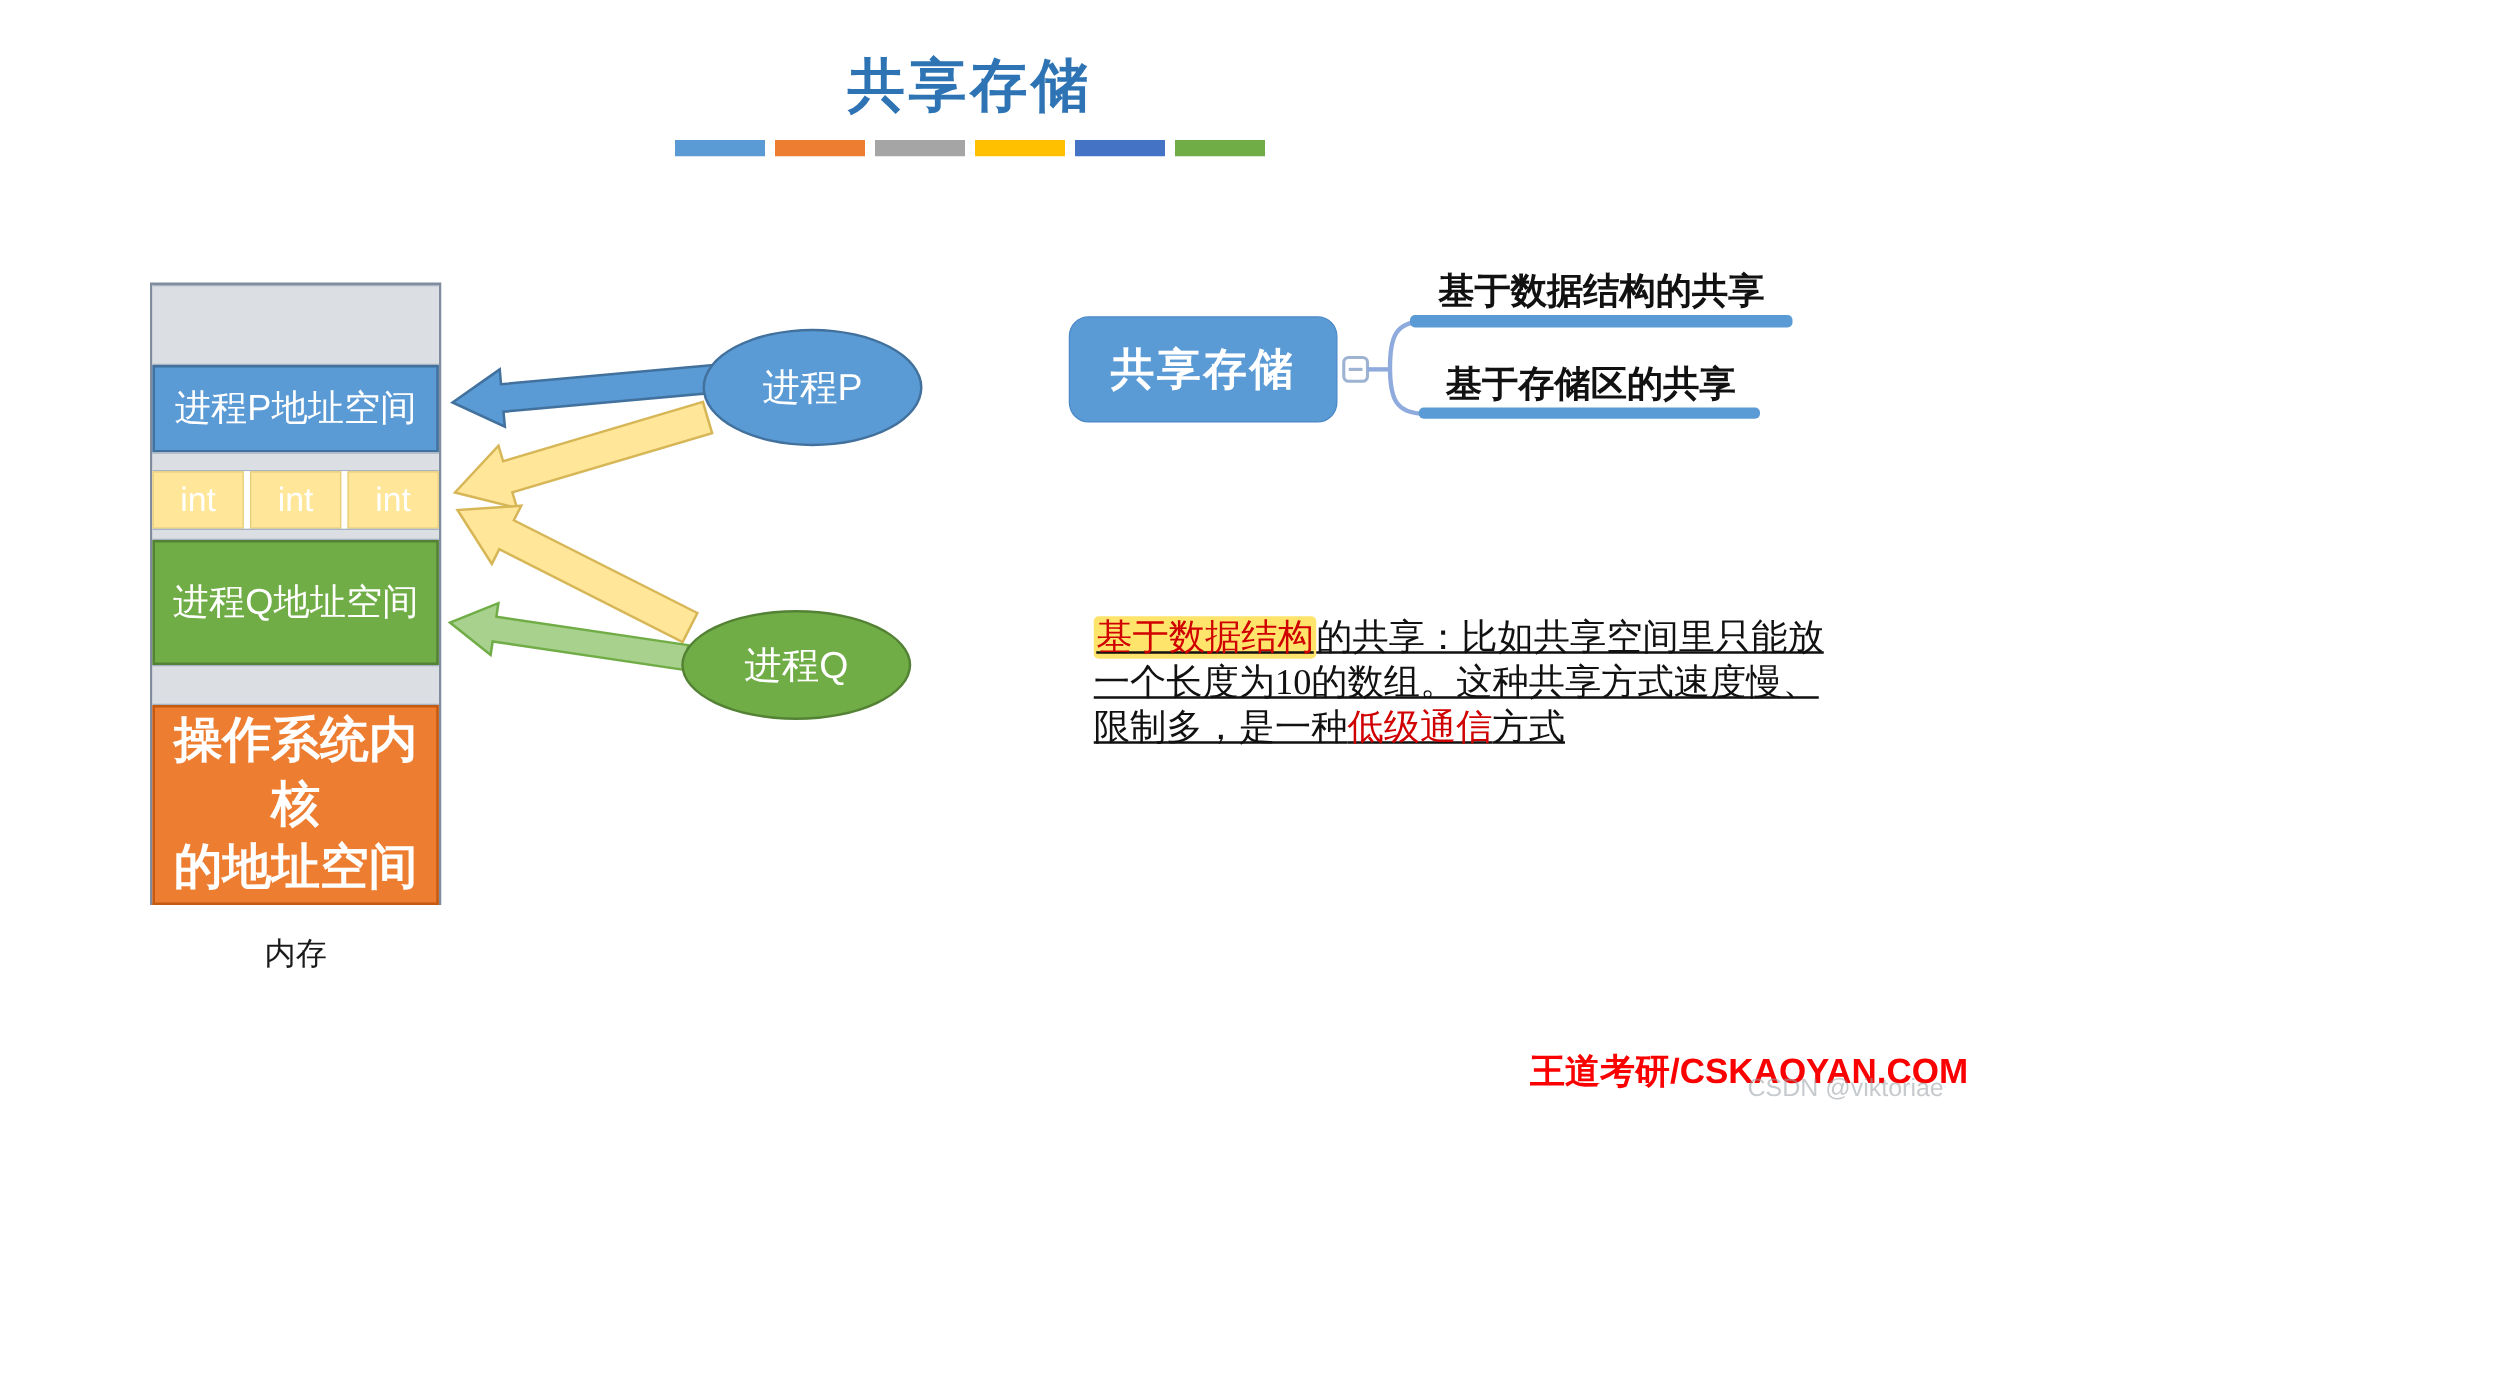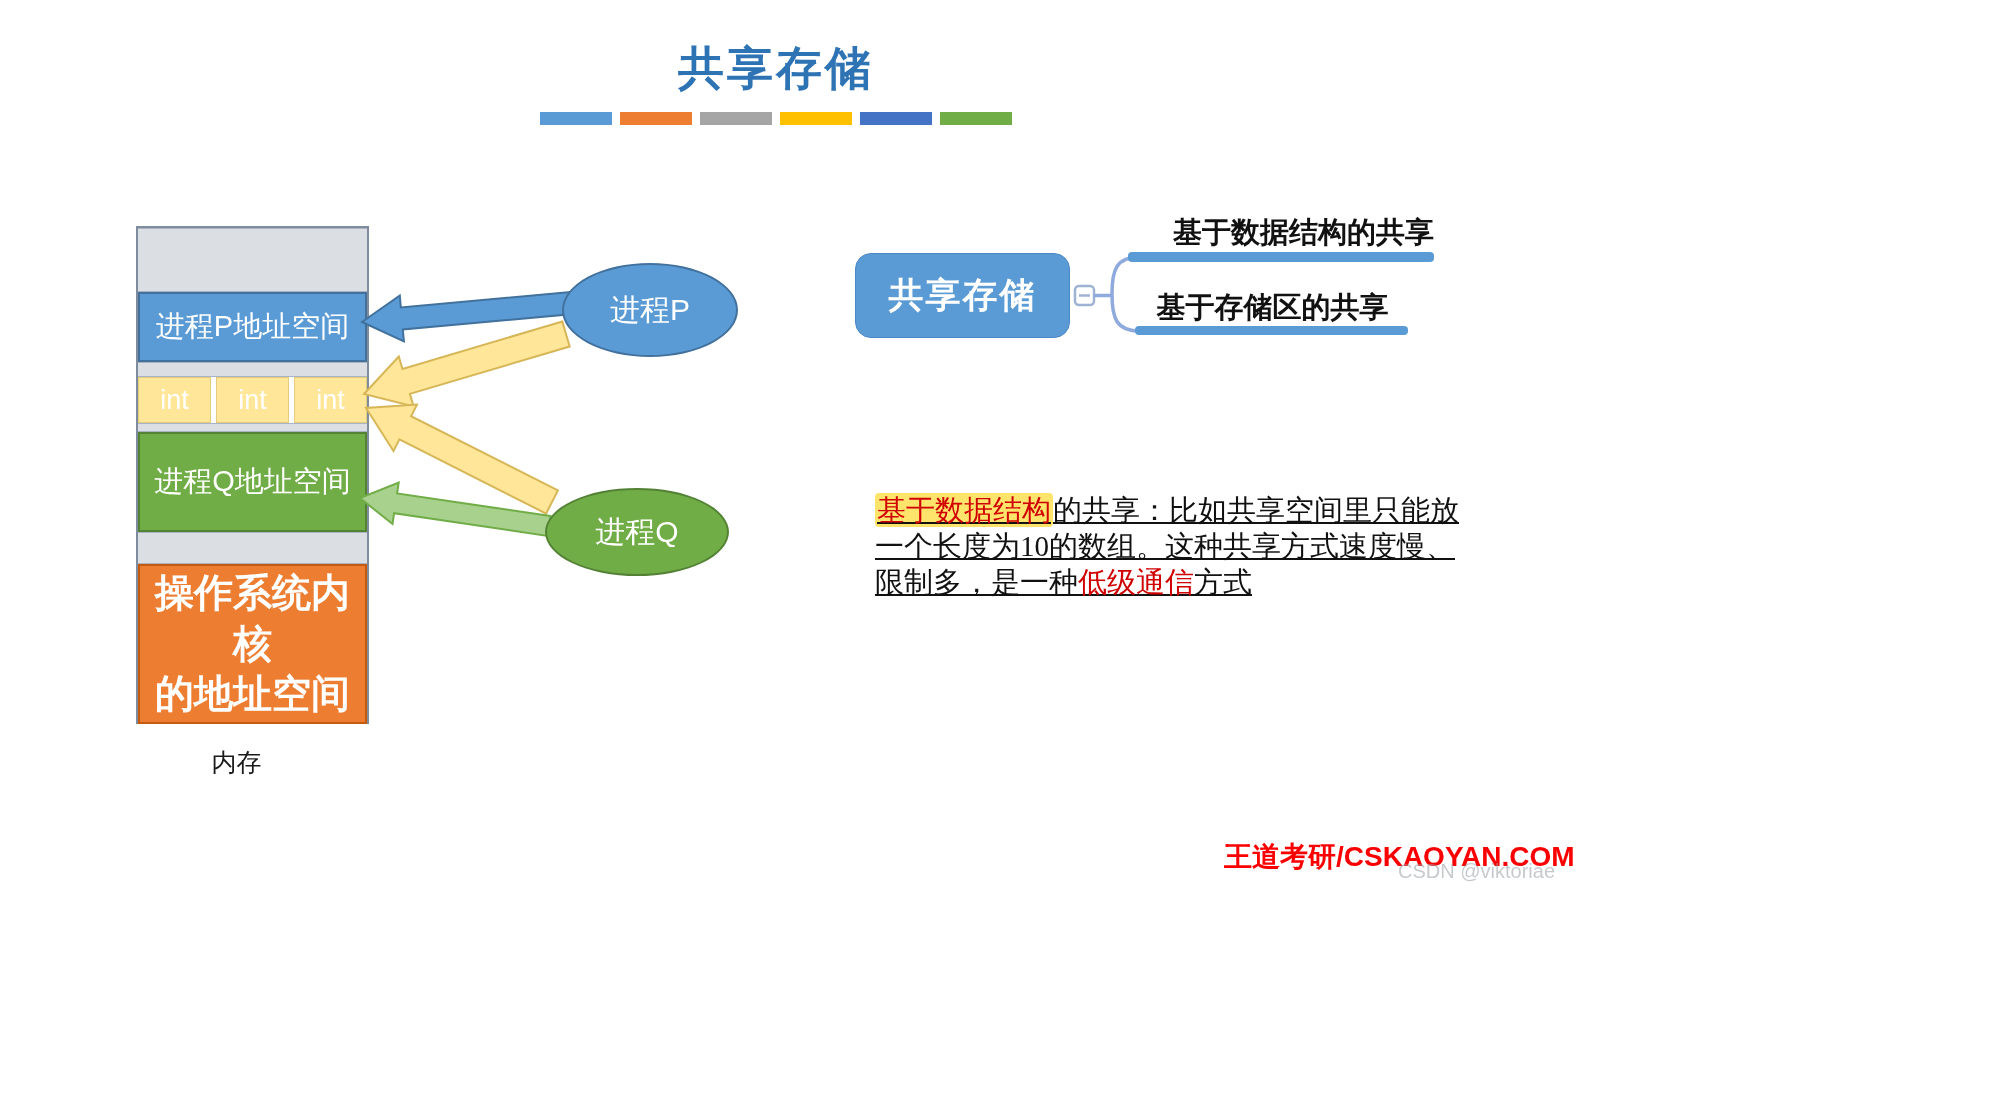--- a/index.html
+++ b/index.html
@@ -47,7 +47,7 @@
              border:1px solid #4A88C7; border-radius:16px; display:flex; align-items:center; justify-content:center;
              color:#fff; font-size:35px; font-weight:bold; letter-spacing:2px; }
   .mm-branch { position:absolute; font-weight:bold; font-size:29px; color:#111; text-align:center; }
-  .mm-branch.b1 { left:1128px; top:213px; width:306px;text-align:right; }
+  .mm-branch.b1 { left:1128px; top:213px; width:306px; }
   .mm-branch.b2 { left:1135px; top:288px; width:275px; }
   .mm-bar { position:absolute; background:var(--accent-blue); border-radius:4px; }
   .mm-bar.bar1 { left:1128px; top:252px; width:306px; height:10px; }

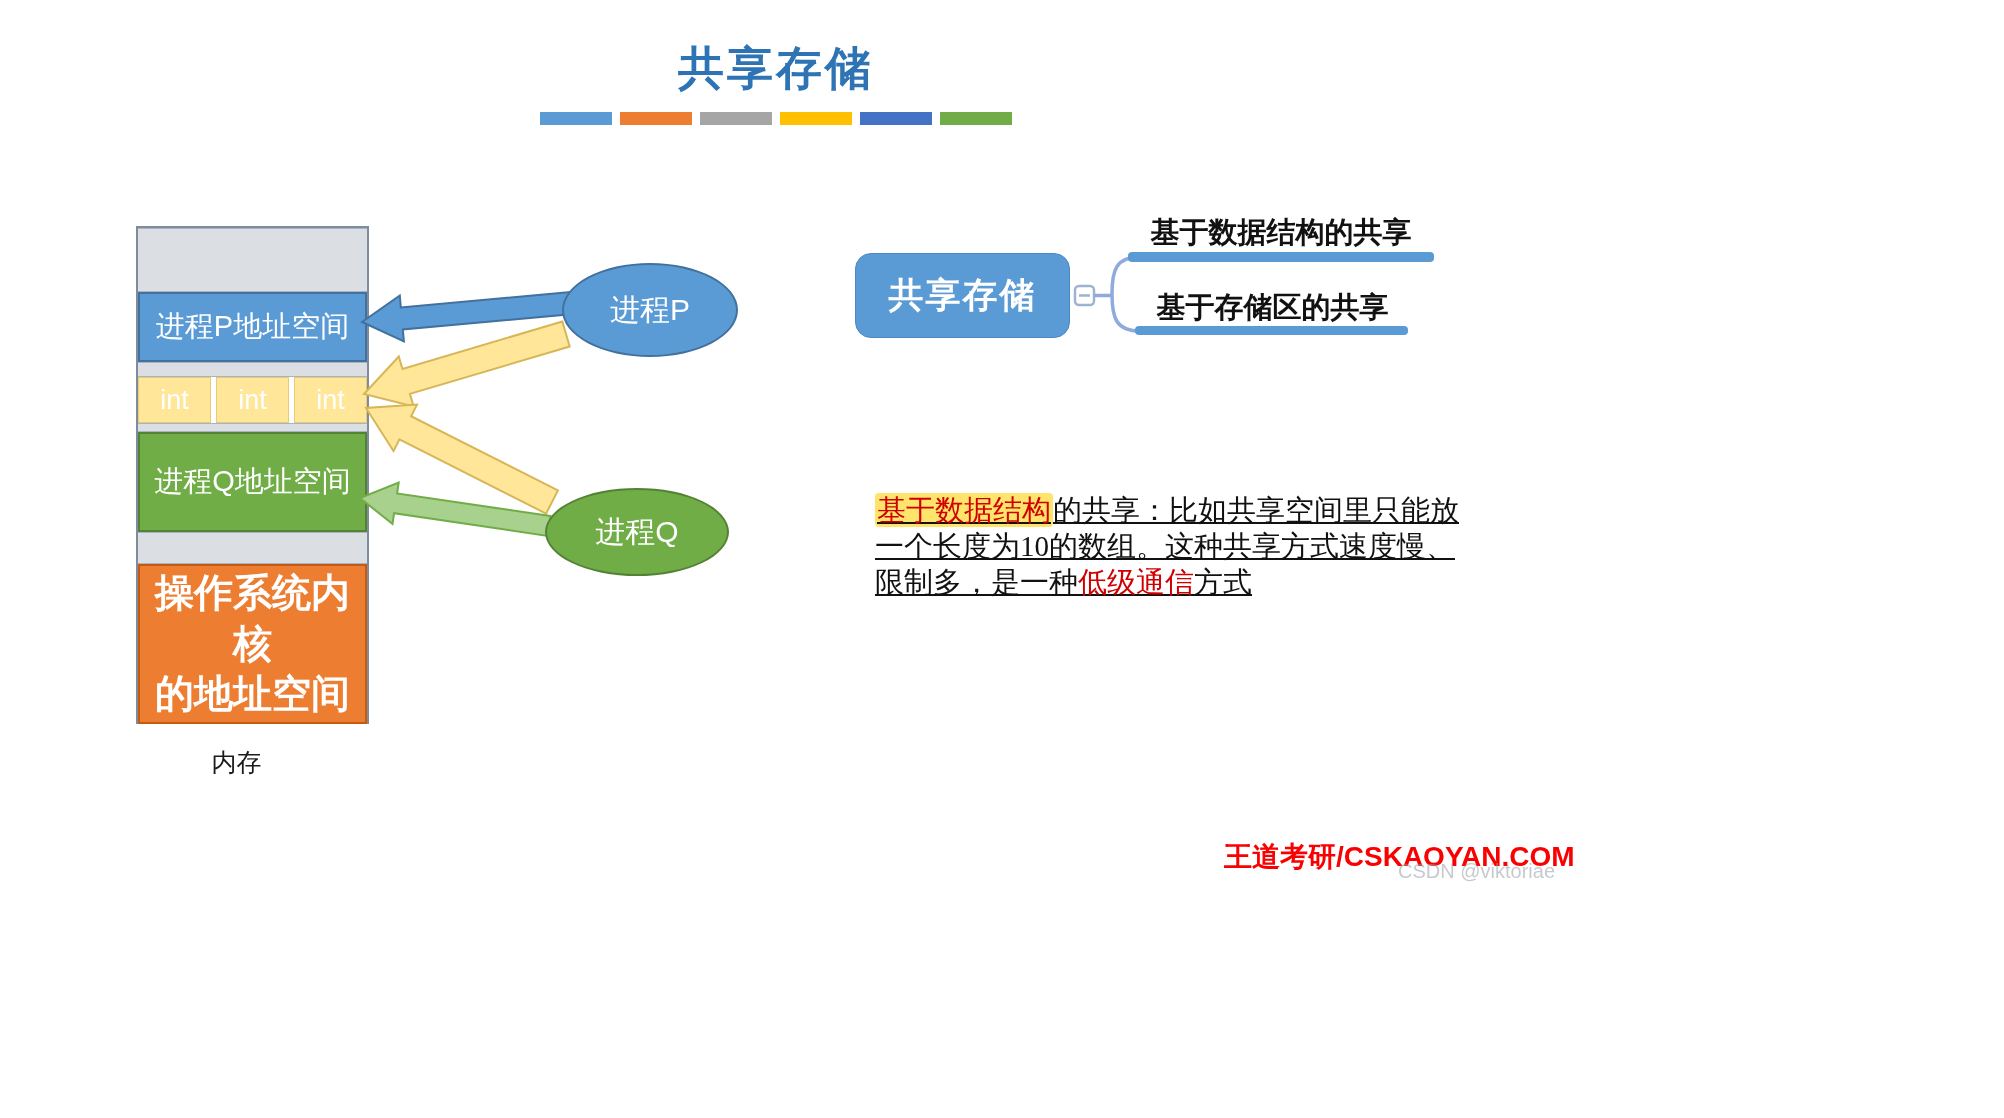--- a/index.html
+++ b/index.html
@@ -13,7 +13,7 @@
   .divider .bar { width:72px; height:13px; display:block; }
 
   
-  .mem { position:absolute; left:136px; top:226px; width:233px; height:498px;
+  .mem { position:absolute; left:120px; top:226px; width:233px; height:498px;
          border:2px solid #7F8C9E; background:#fff;padding-left:28px; }
   .mem-block { position:absolute; left:0; right:0; display:flex; align-items:center; justify-content:center;
                color:#fff; font-size:29px; text-align:center; }

